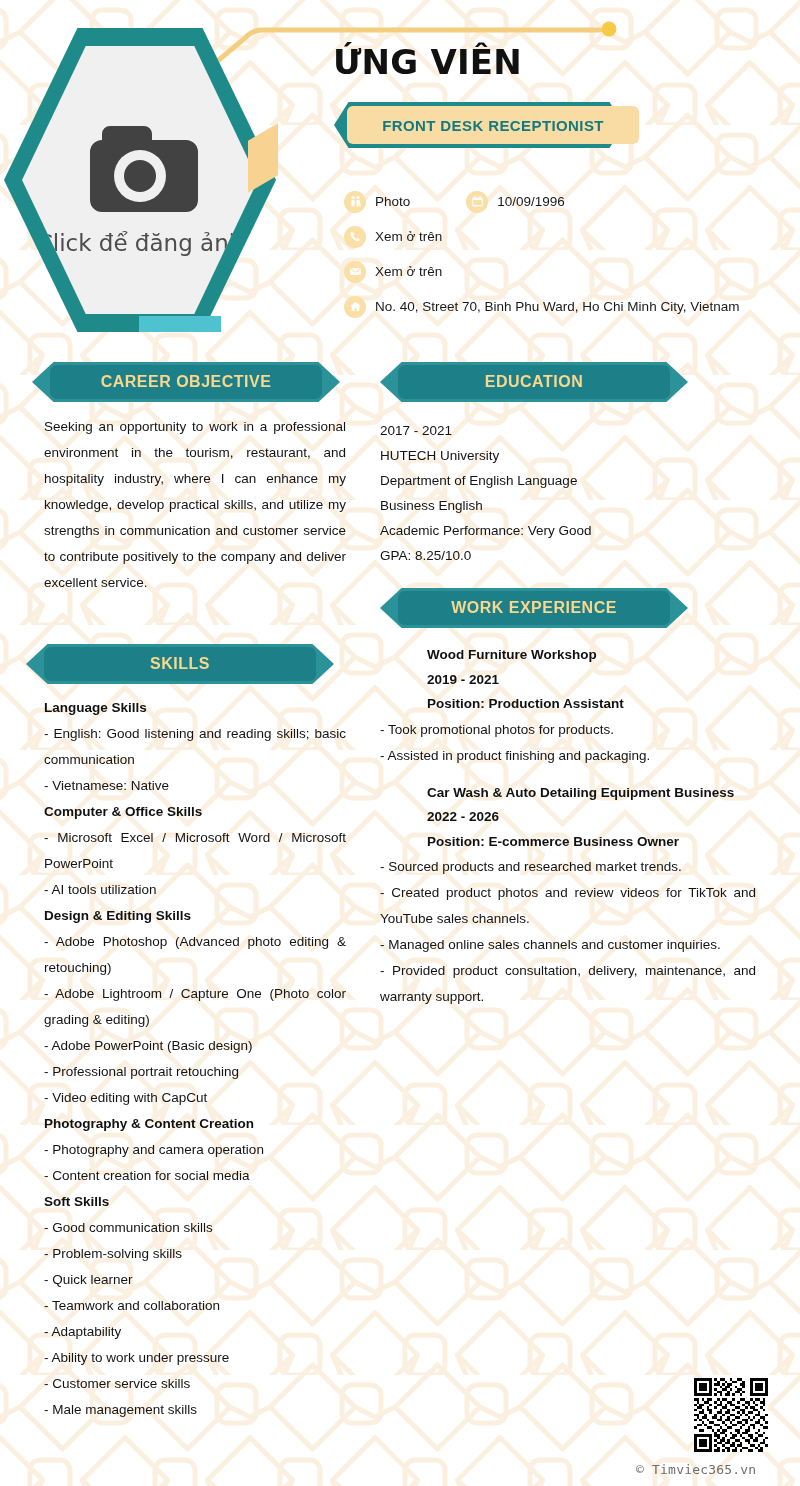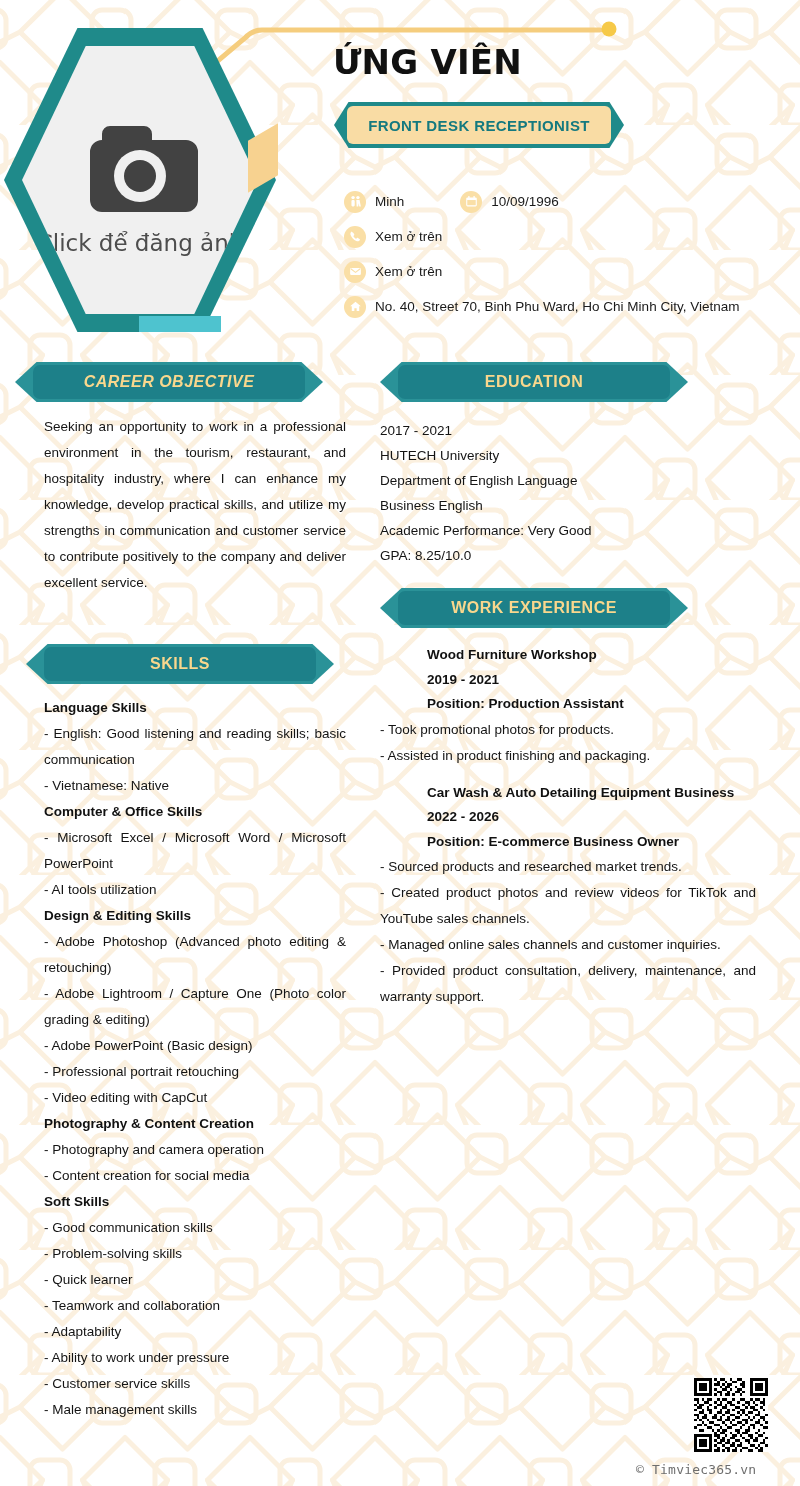--- a/index.html
+++ b/index.html
@@ -89,7 +89,7 @@
   }
   .jb-core{
     position:absolute; left:13px; top:4px;
-    width:264px; height:38px;
+    width:292px; height:38px;
     background:#f9dca4;
     border-radius:6px;
     display:flex; align-items:center; justify-content:center;

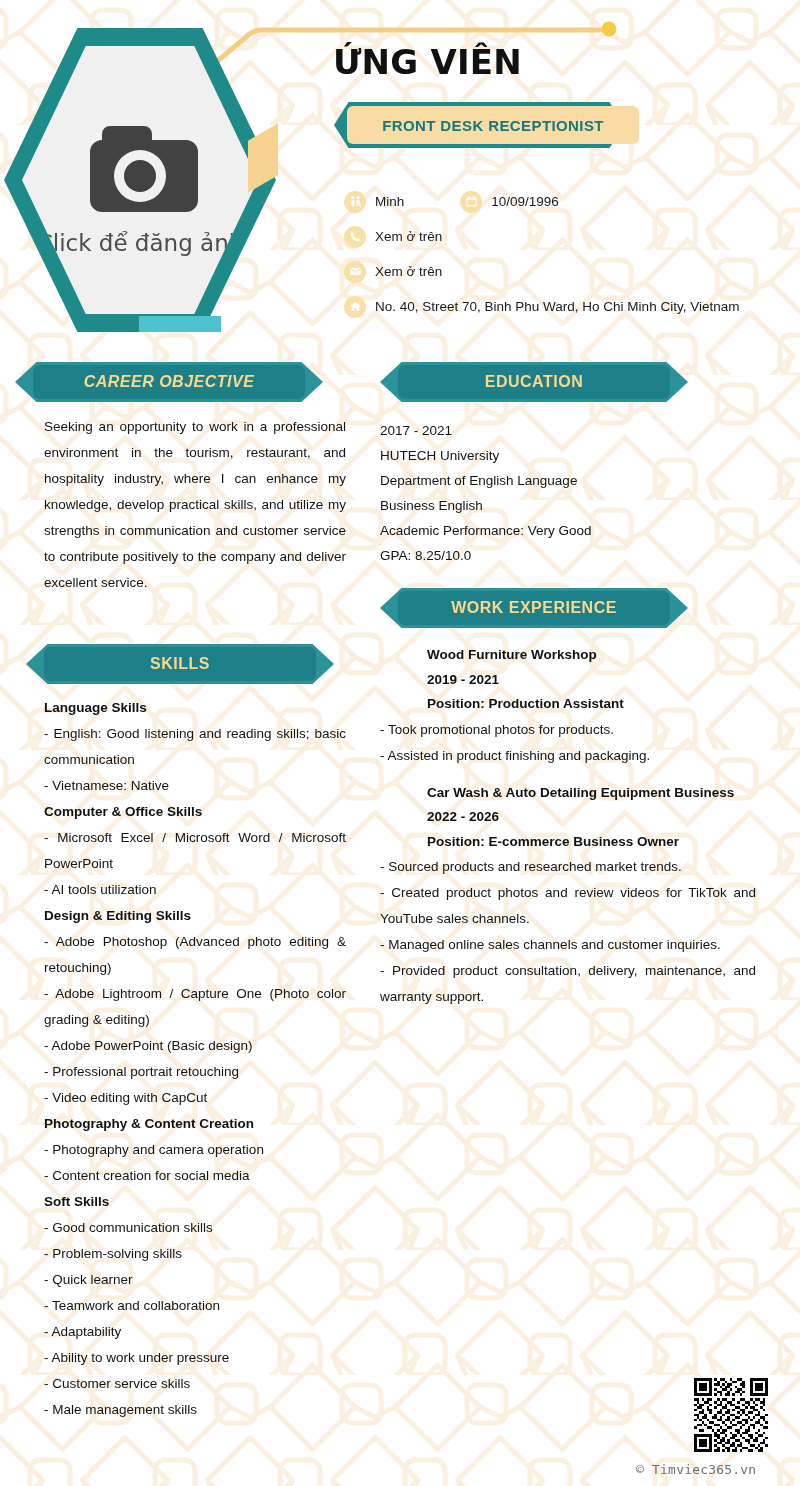--- a/index.html
+++ b/index.html
@@ -218,7 +218,7 @@
             <path d="M9 6 h4 l1.6 8 h-2 l-.6-4 -.6 4 h-2 z" fill="#fff"></path>
           </svg>
       </div>
-      <span class="c-txt">Minh</span>
+      <span class="c-txt">Photo</span>
       <div class="c-ico" style="margin-left:56px">
         <svg width="13" height="13" viewBox="0 0 16 16">
             <rect x="1.5" y="3" width="13" height="11" rx="1.6" fill="#fff"></rect>

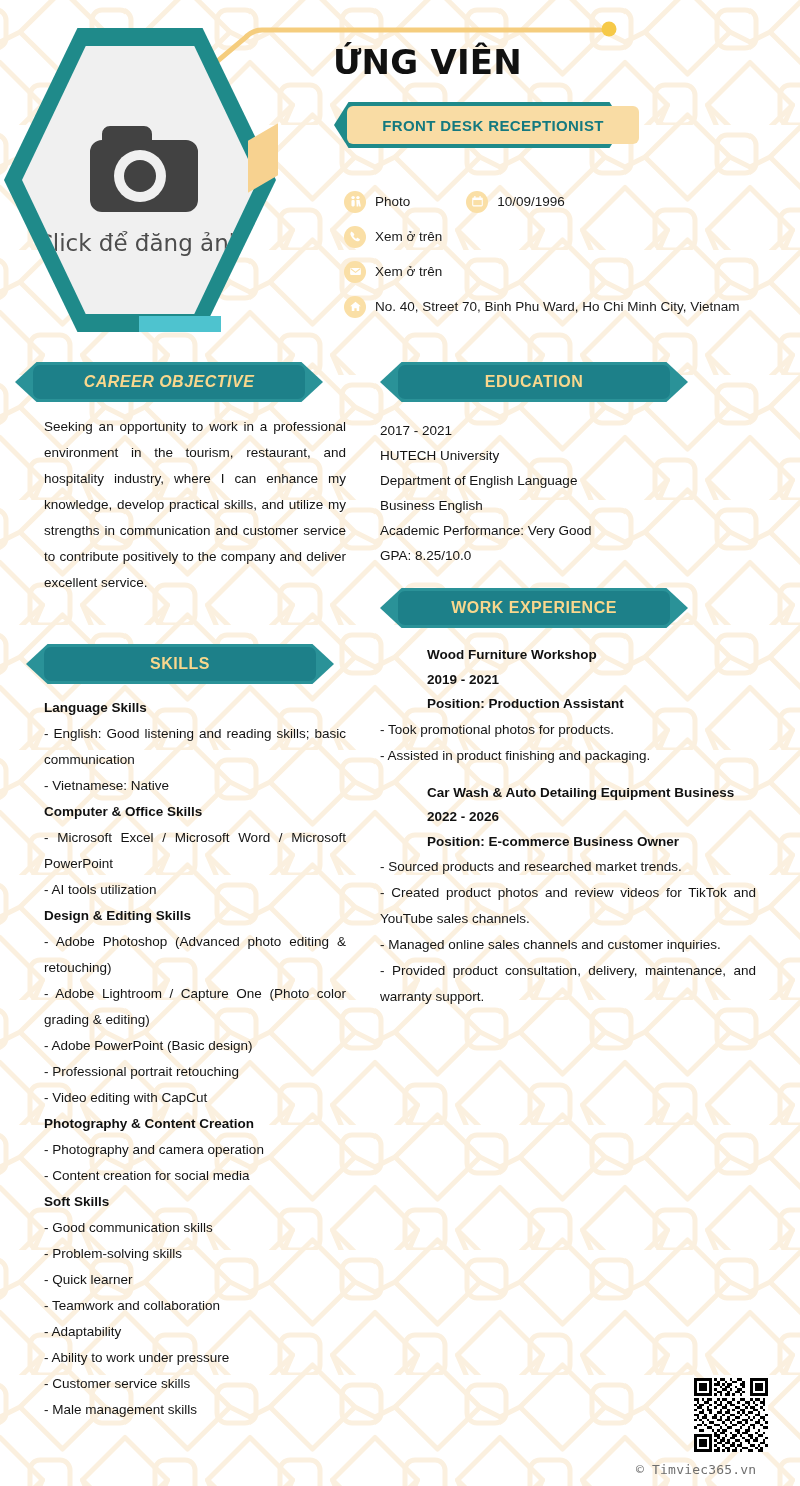--- a/index.html
+++ b/index.html
@@ -256,7 +256,7 @@
     </div>
   </div>
 
-  <div class="banner" style="left:15px; top:362px; width:308px;font-style:italic;">
+  <div class="banner" style="left:32px; top:362px; width:308px;">
     <div class="bn-chev"></div>
     <div class="bn-core">
       <span>CAREER OBJECTIVE</span>

